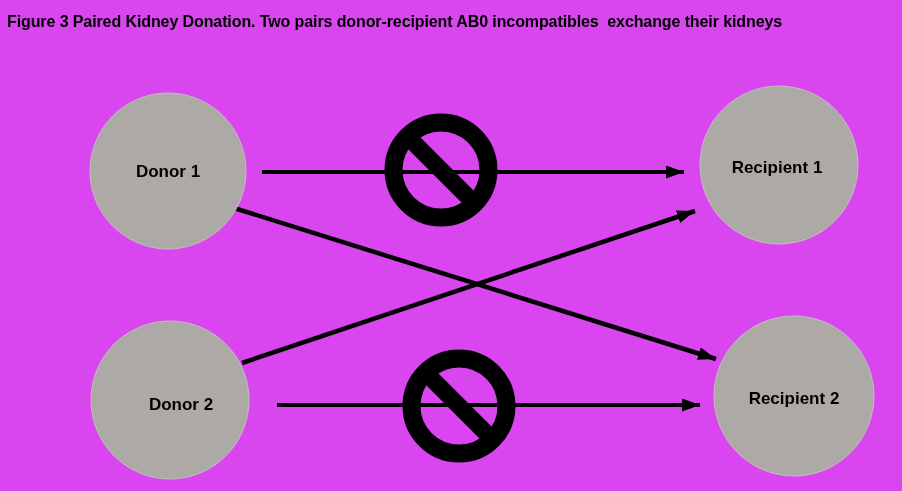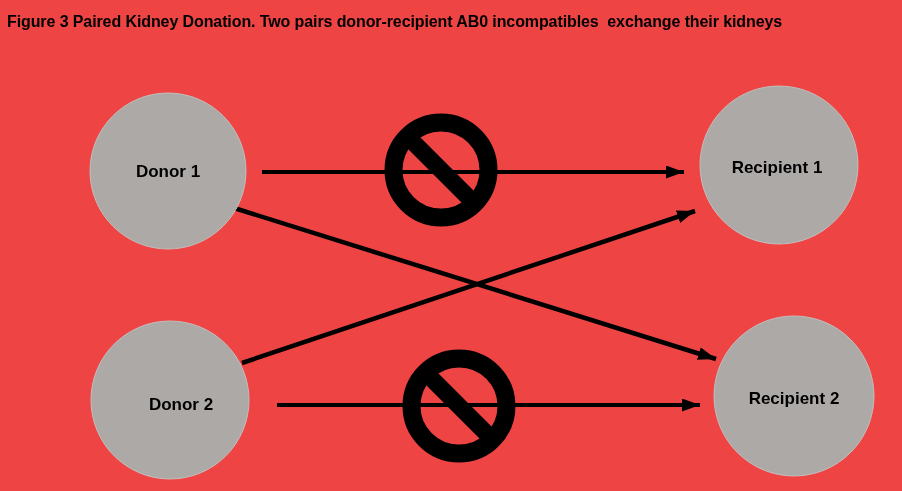--- a/index.html
+++ b/index.html
@@ -12,7 +12,7 @@
     position: relative;
     width: 902px;
     height: 491px;
-    background: #ef4444;
+    background: #d946ef;
     overflow: hidden;
   }
   .figure-title {

